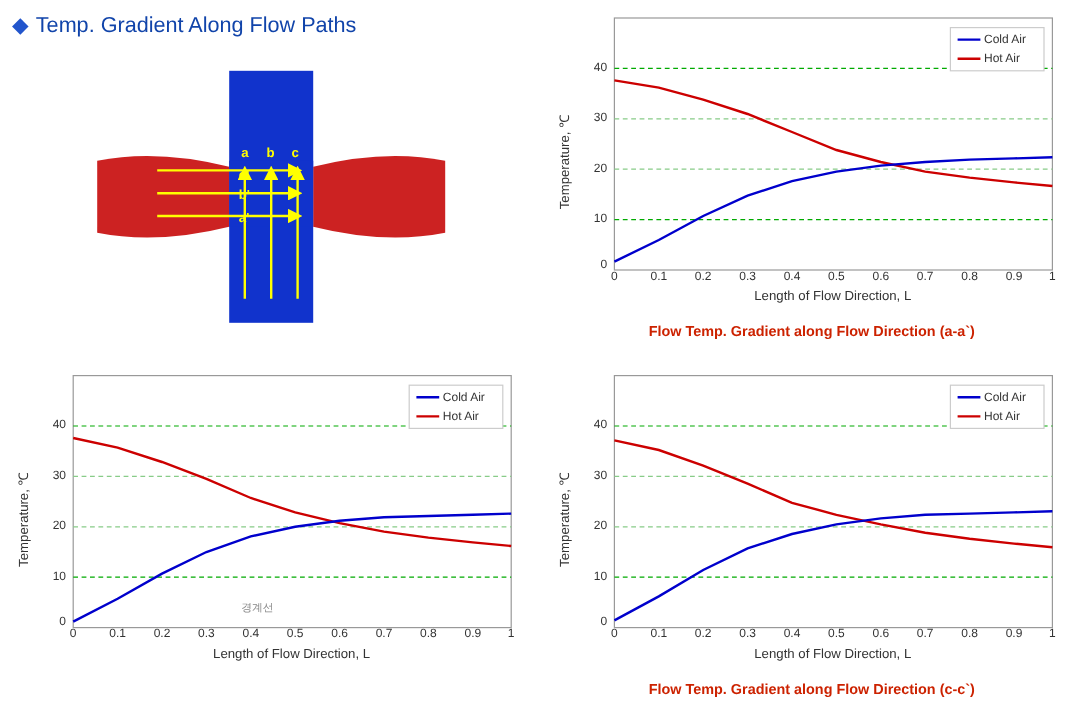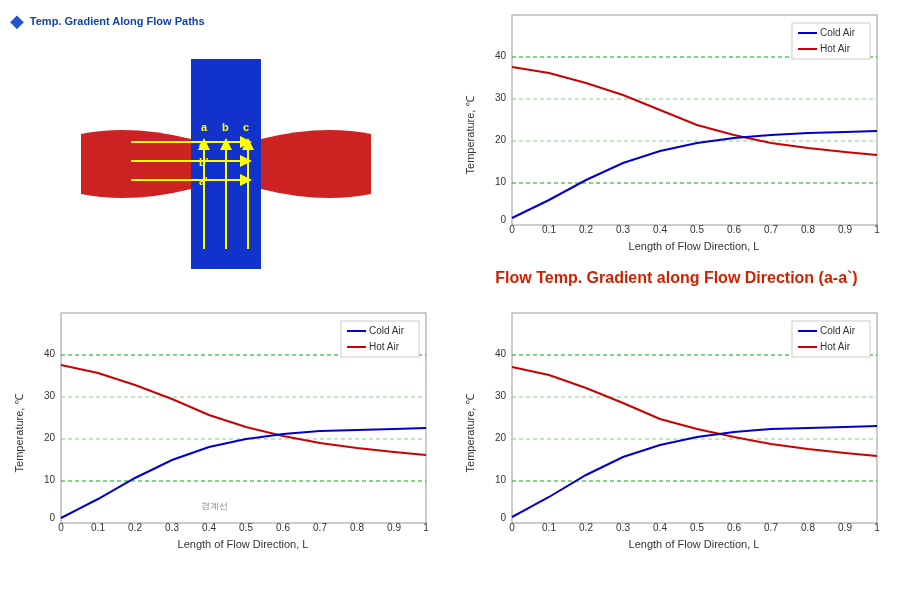--- a/index.html
+++ b/index.html
@@ -34,8 +34,8 @@
       margin-right: 6px;
     }
     .main-title {
-      font-size: 11px;
-      font-weight: bold;
+      font-size: 18px;
+      font-weight: normal;
       color: #1144aa;
     }
     .diagram-area {

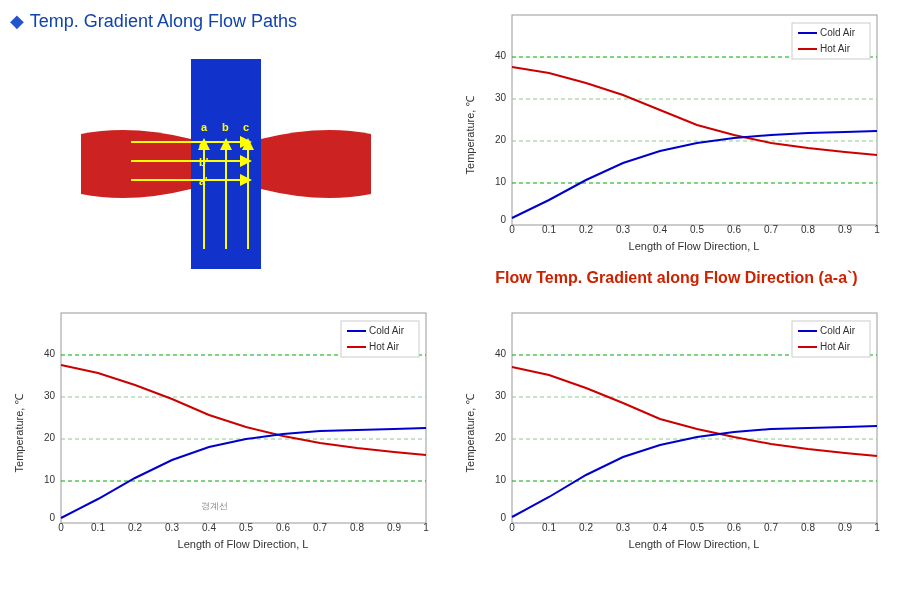--- a/index.html
+++ b/index.html
@@ -53,7 +53,7 @@
     }
     .chart-title {
       color: #cc2200;
-      font-size: 16px;
+      font-size: 12px;
       font-weight: bold;
       text-align: center;
       margin-top: 4px;

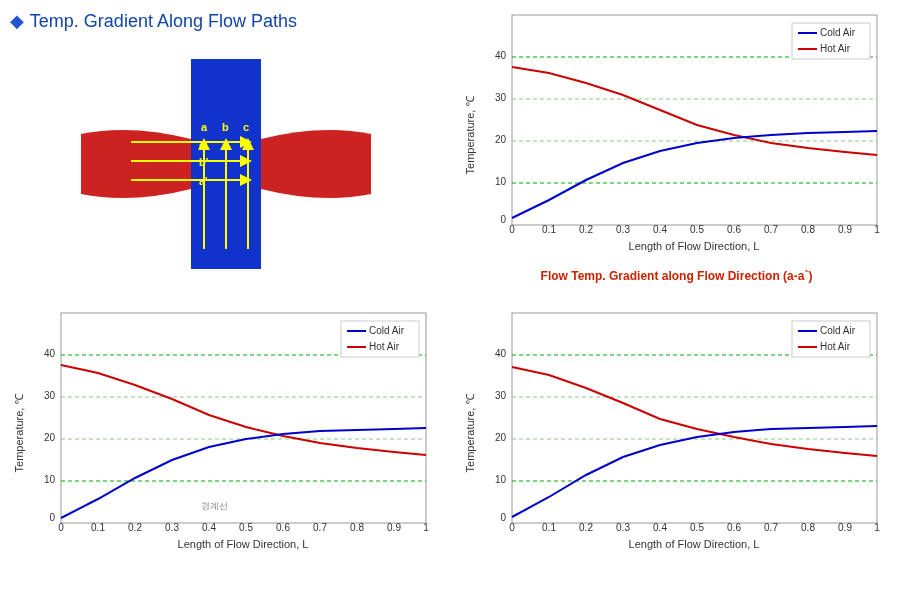--- a/index.html
+++ b/index.html
@@ -243,6 +243,7 @@
       <line x1="336" y1="44" x2="355" y2="44" stroke="#cc0000" stroke-width="2"></line>
       <text x="358" y="47" font-size="10" fill="#333">Hot Air</text>
     </svg>
+    <div class="chart-title">Flow Temp. Gradient along Flow Direction (c-c`)</div>
   </div>
 
 </div>

